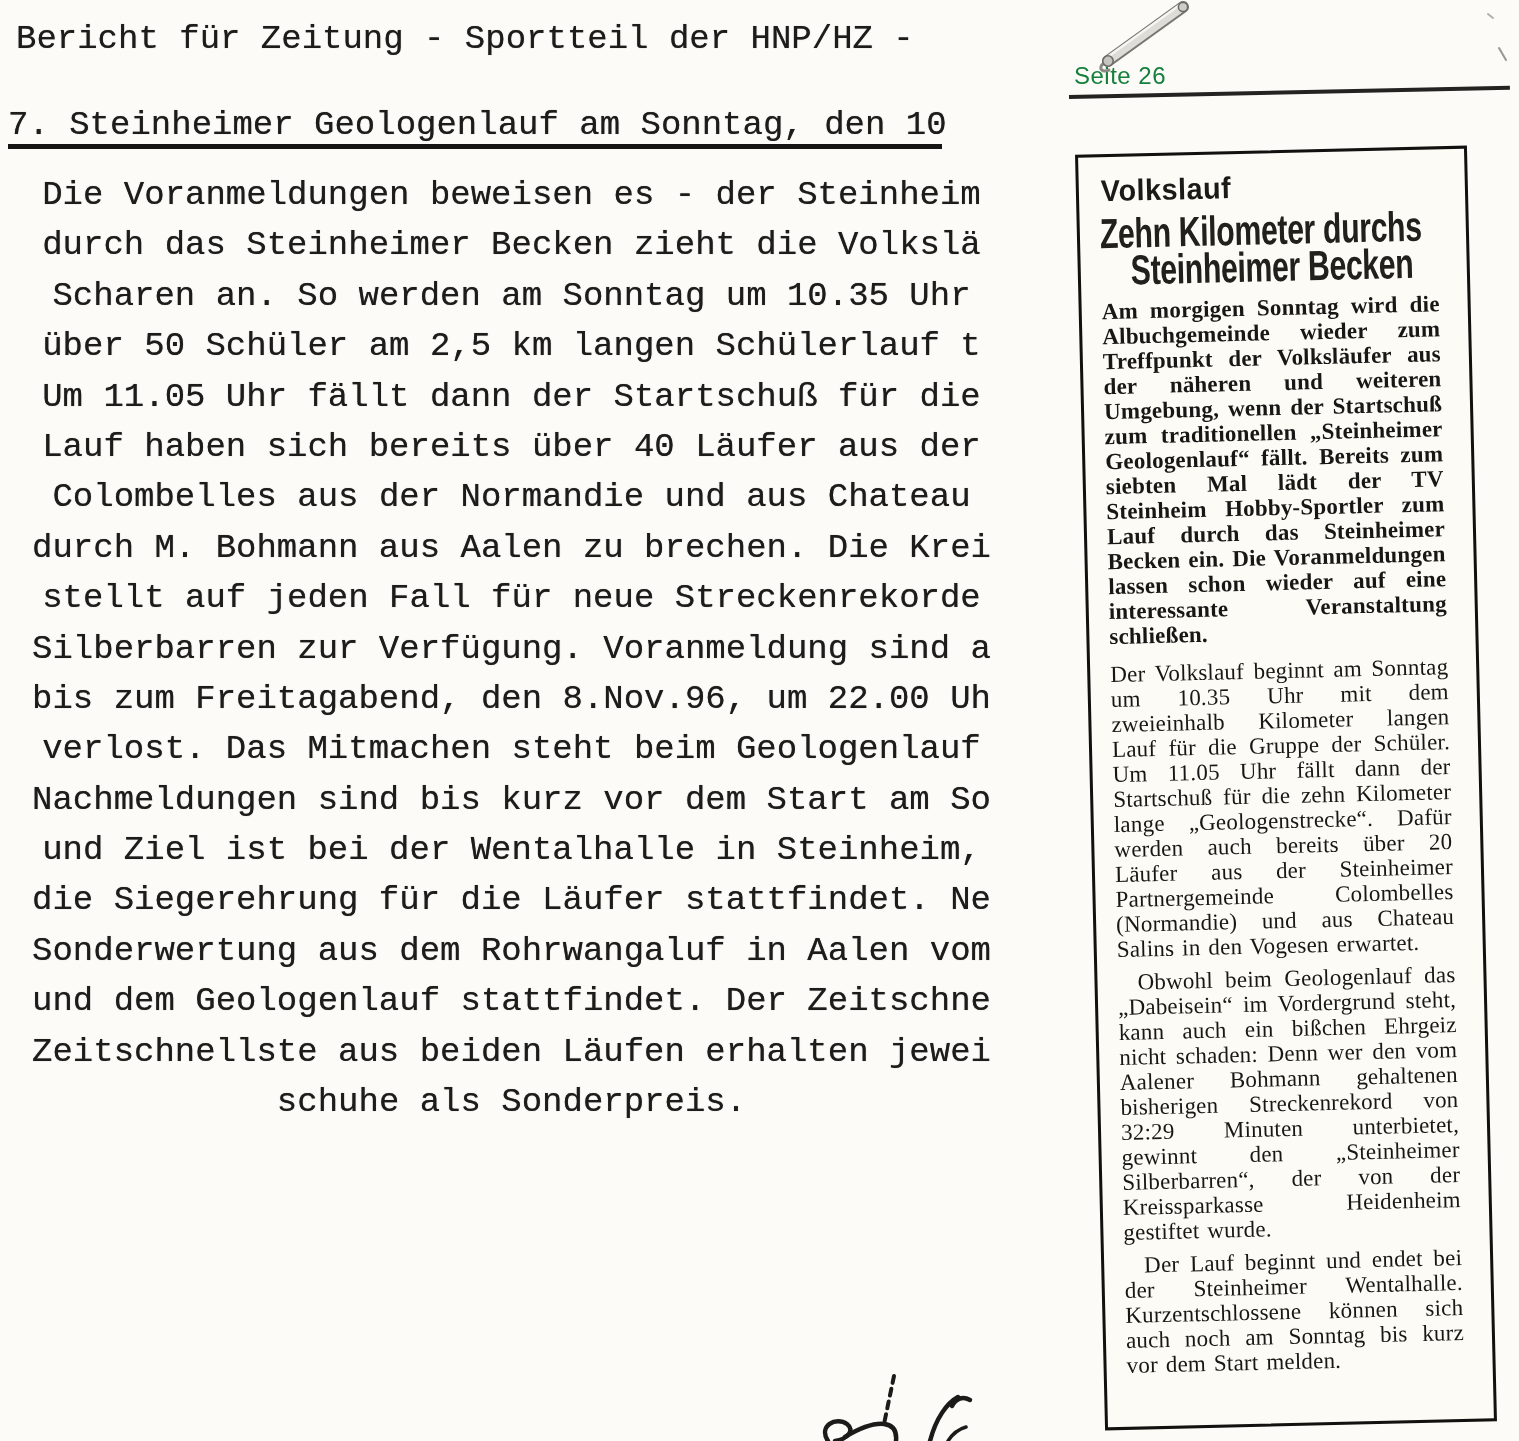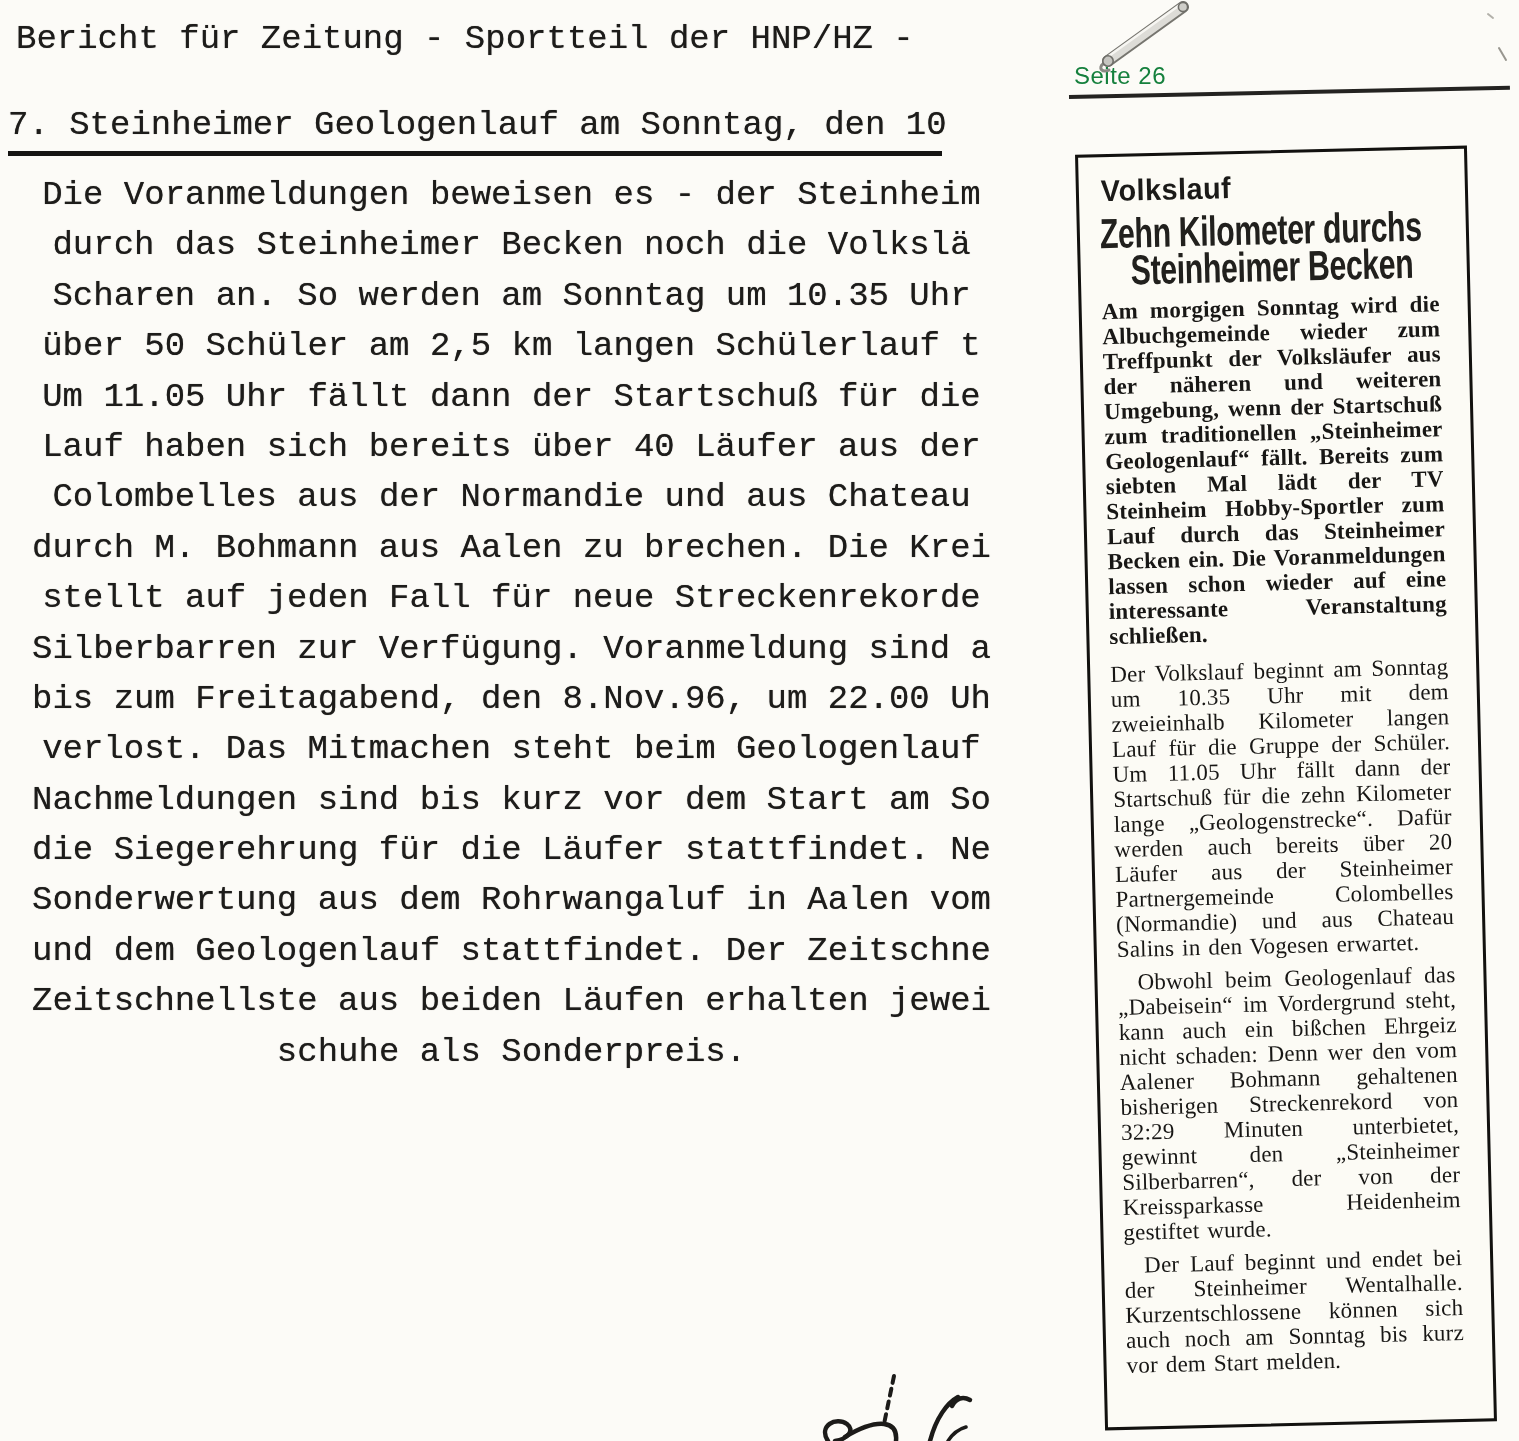--- a/index.html
+++ b/index.html
@@ -21,7 +21,7 @@
   .typed-title{
     position:absolute;left:0;top:106px;width:934px;
     font-size:34px;white-space:nowrap;
-    border-bottom:5px solid #161513;padding-bottom:7px;
+    border-bottom:5px solid #161513;
   }
   .typed-body{position:absolute;left:2px;top:170px;width:1003px;text-align:center;}
   .tline{

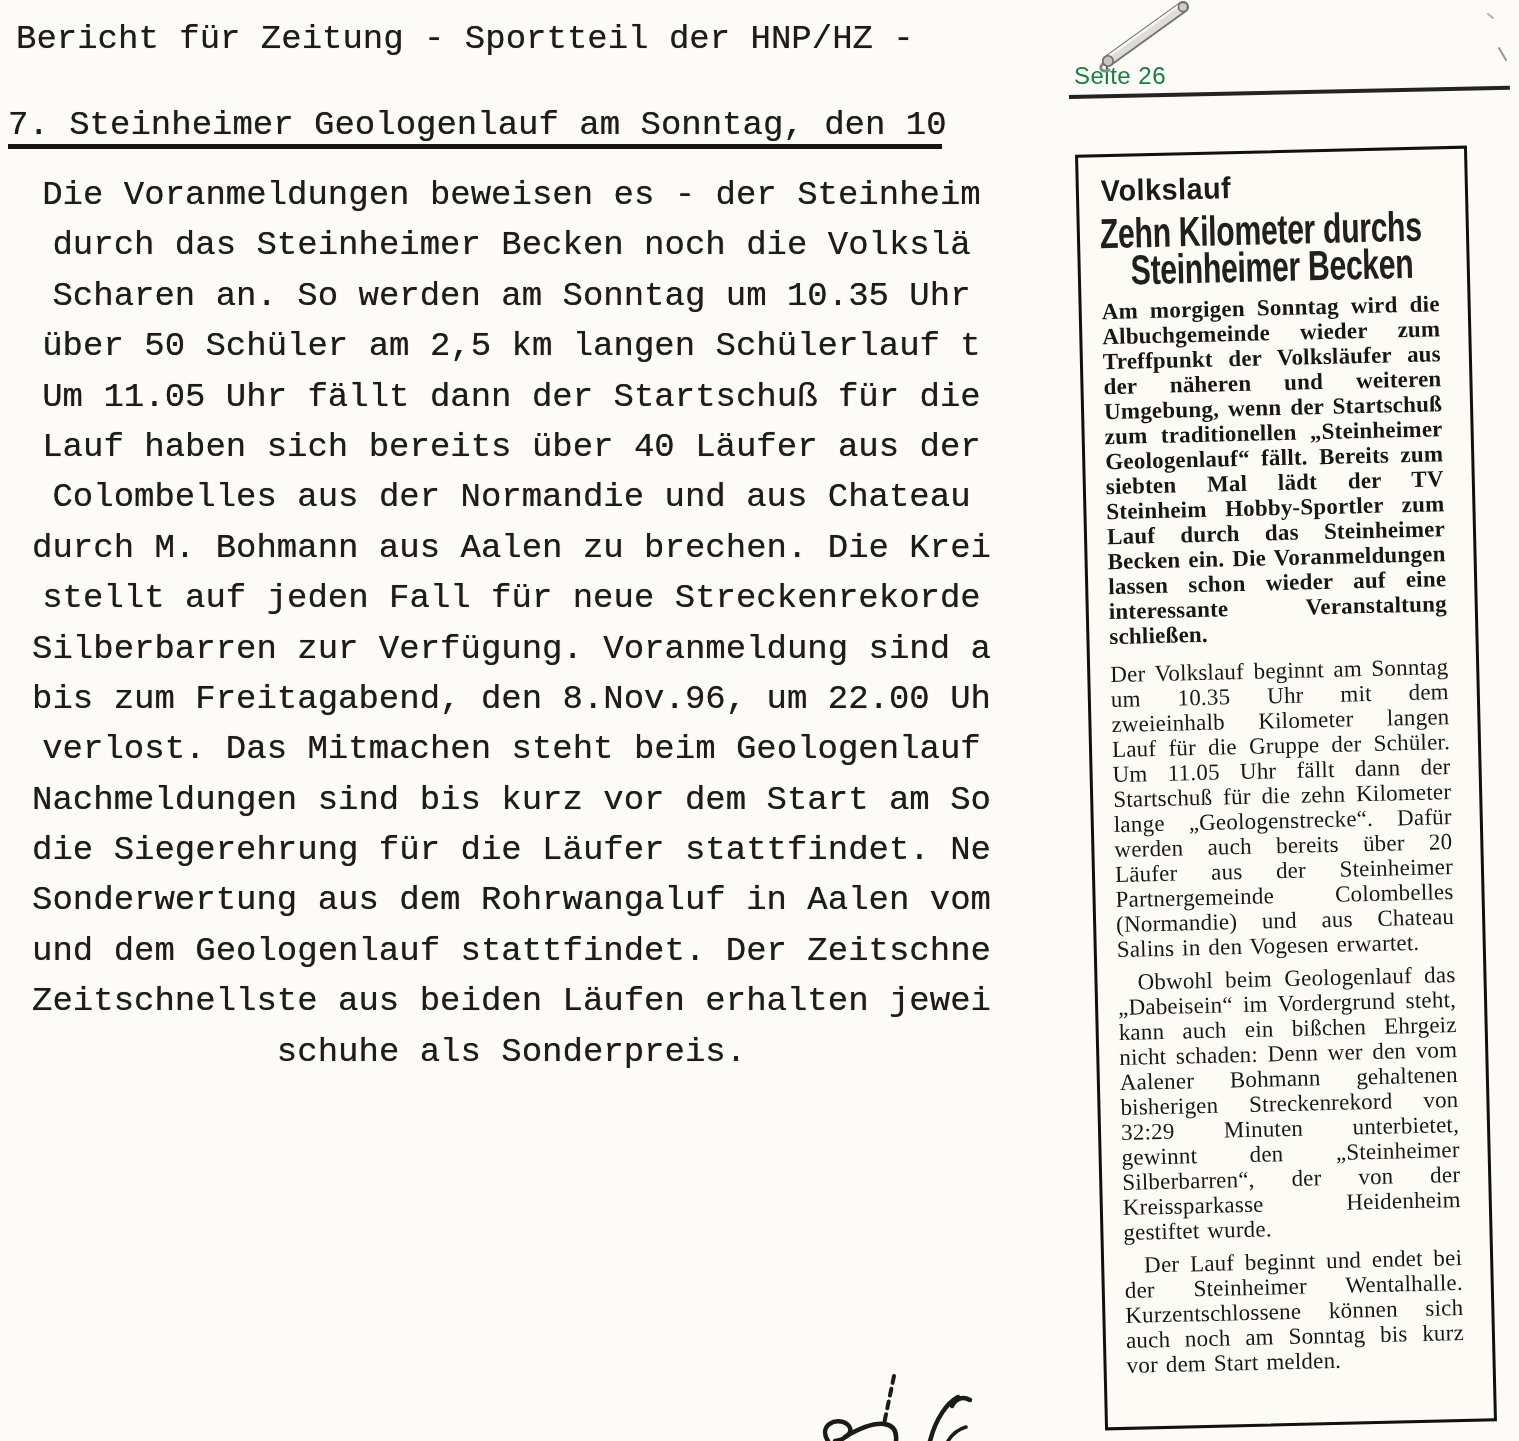--- a/index.html
+++ b/index.html
@@ -75,7 +75,7 @@
   <div class="typed-title">7. Steinheimer Geologenlauf am Sonntag, den 10</div>
   <div class="typed-body">
     <div class="tline">Die Voranmeldungen beweisen es - der Steinheim</div>
-    <div class="tline">durch das Steinheimer Becken noch die Volkslä</div>
+    <div class="tline">durch das Steinheimer Becken zieht die Volkslä</div>
     <div class="tline">Scharen an. So werden am Sonntag um 10.35 Uhr</div>
     <div class="tline">über 50 Schüler am 2,5 km langen Schülerlauf t</div>
     <div class="tline">Um 11.05 Uhr fällt dann der Startschuß für die</div>

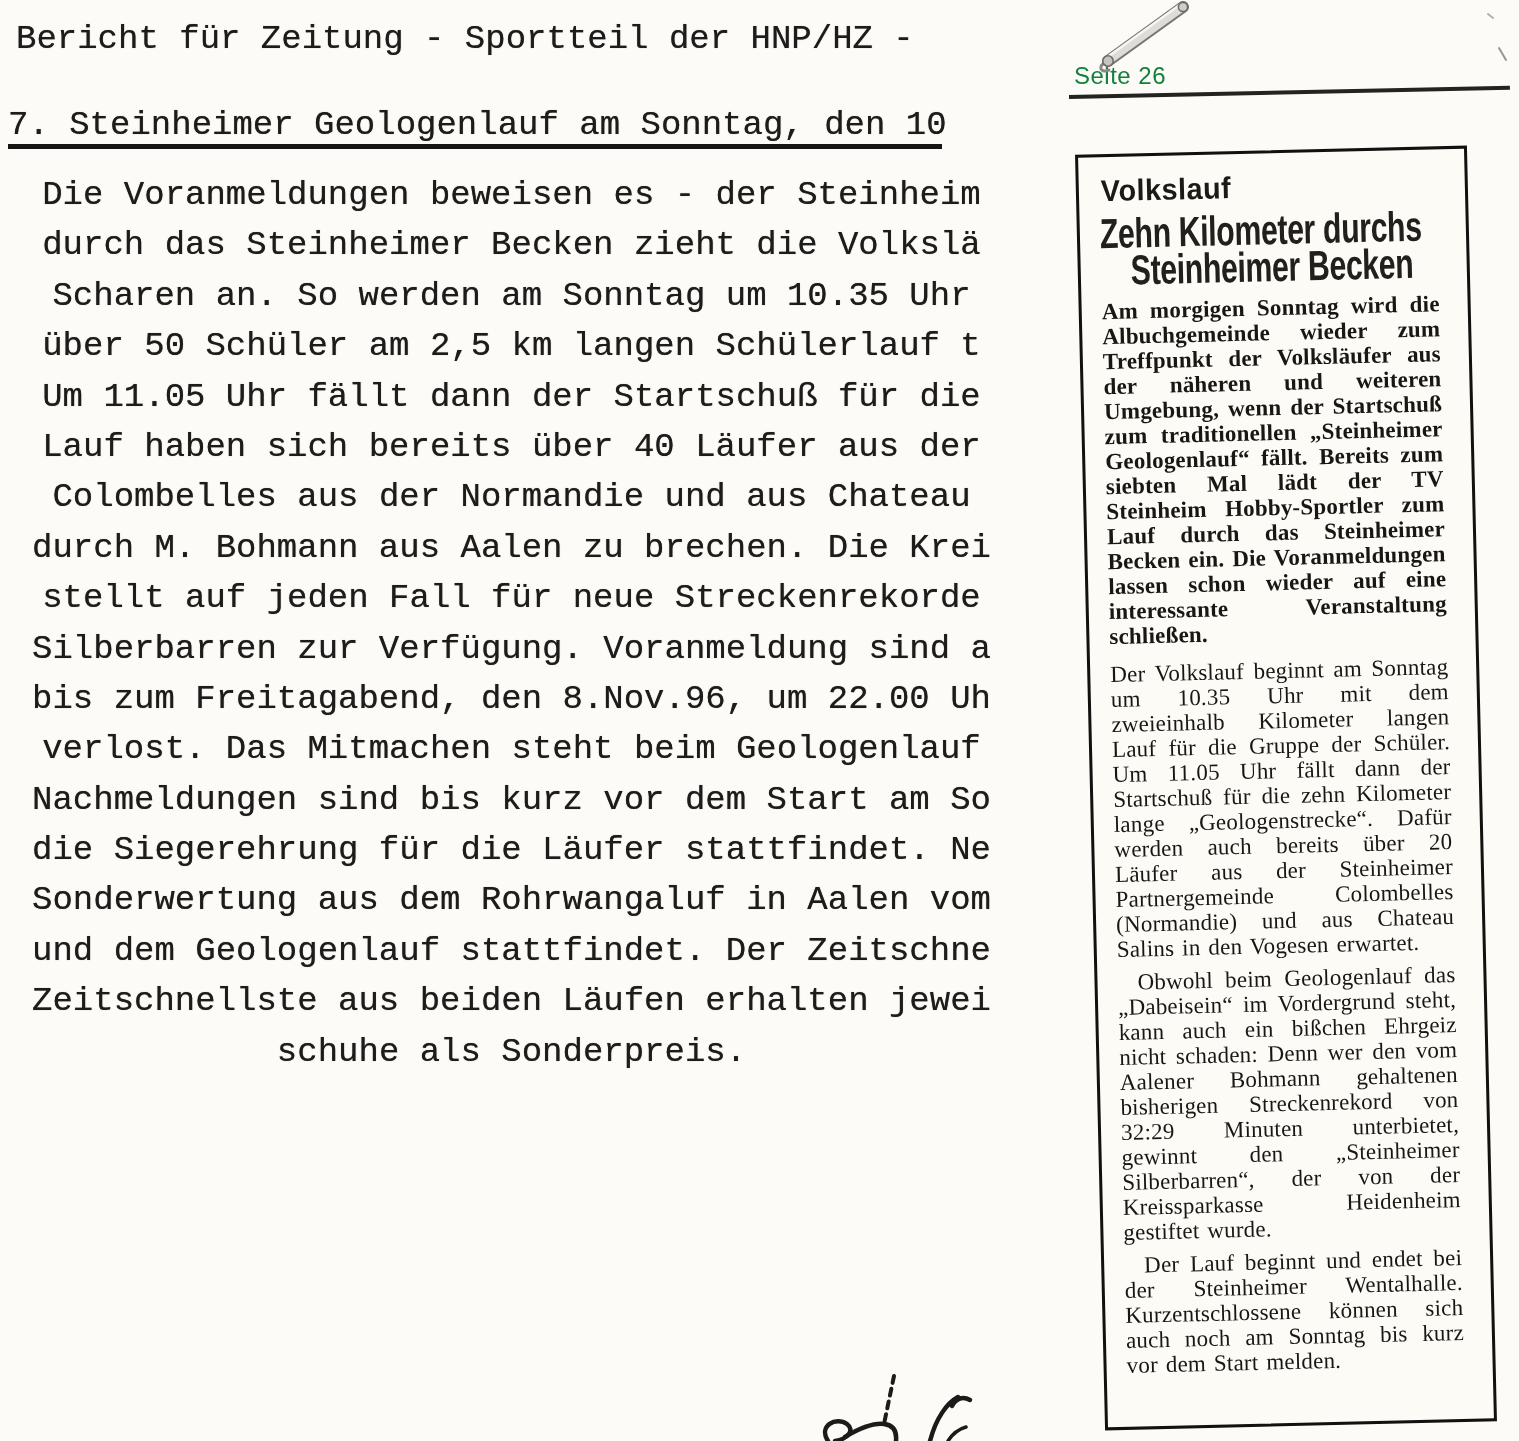--- a/index.html
+++ b/index.html
@@ -87,6 +87,7 @@
     <div class="tline">bis zum Freitagabend, den 8.Nov.96, um 22.00 Uh</div>
     <div class="tline">verlost. Das Mitmachen steht beim Geologenlauf</div>
     <div class="tline">Nachmeldungen sind bis kurz vor dem Start am So</div>
+    <div class="tline">und Ziel ist bei der Wentalhalle in Steinheim,</div>
     <div class="tline">die Siegerehrung für die Läufer stattfindet. Ne</div>
     <div class="tline">Sonderwertung aus dem Rohrwangaluf in Aalen vom</div>
     <div class="tline">und dem Geologenlauf stattfindet. Der Zeitschne</div>

